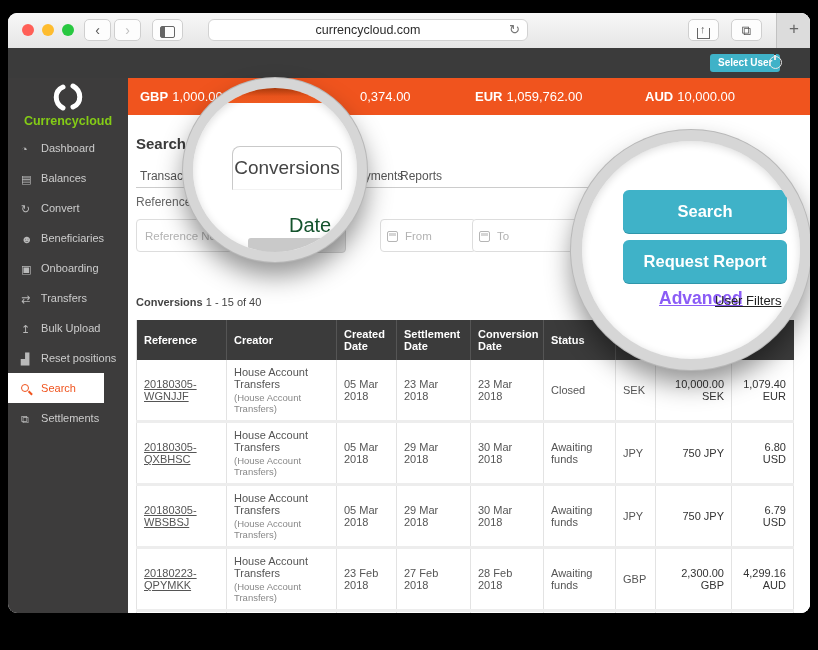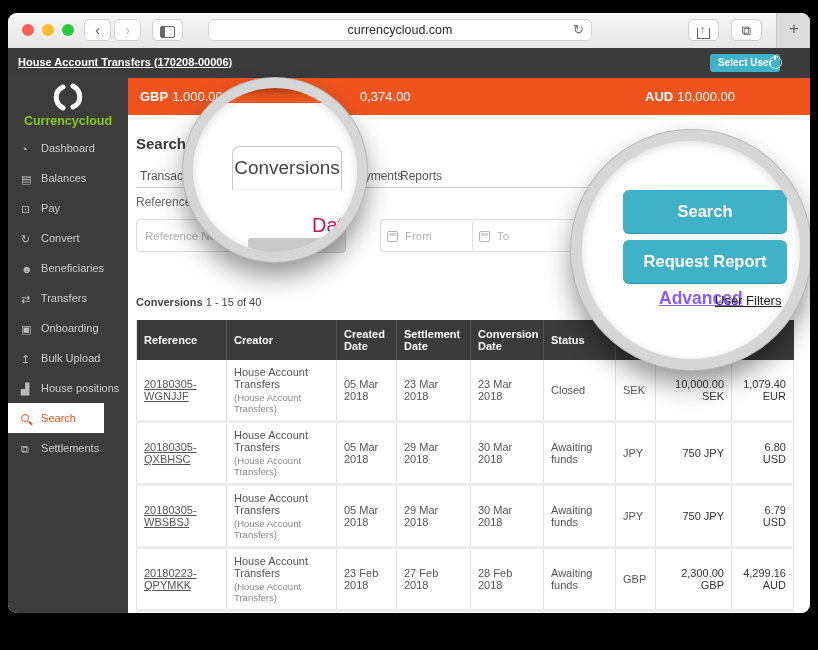--- a/index.html
+++ b/index.html
@@ -21,7 +21,7 @@
   .toggle-glyph{display:inline-block;width:13px;height:10px;border:1.5px solid #666;border-radius:2px;
     position:relative;top:3px;}
   .toggle-glyph::before{content:"";position:absolute;left:0;top:0;bottom:0;width:4px;background:#666;}
-  .urlbar{position:absolute;left:200px;top:6px;width:384px;height:22px;background:#fff;
+  .urlbar{position:absolute;left:200px;top:6px;width:320px;height:22px;background:#fff;
     border:1px solid #d2d2d2;border-radius:6px;box-sizing:border-box;}
   .urltext{position:absolute;left:0;right:0;top:0;line-height:20px;text-align:center;
     font-size:12.5px;color:#2b2b2b;}

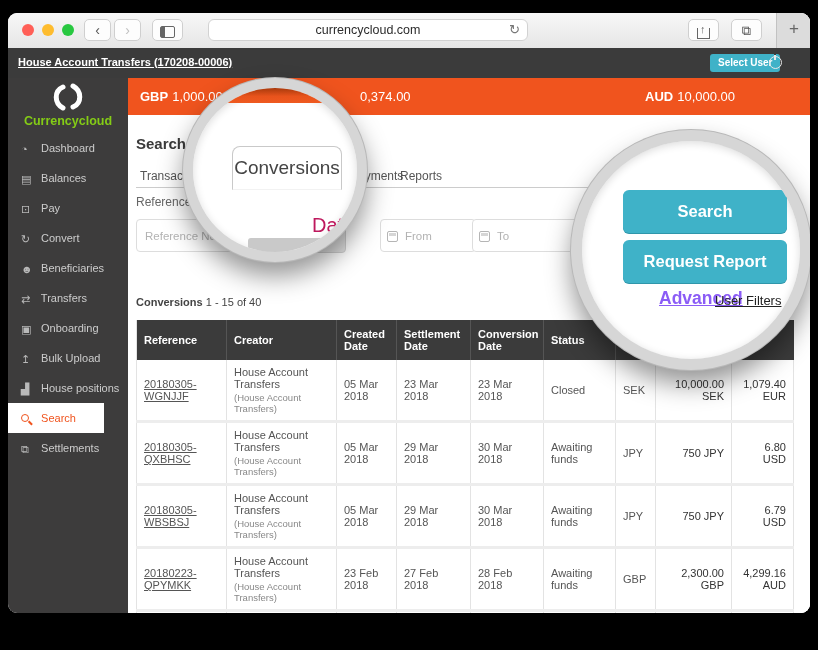--- a/index.html
+++ b/index.html
@@ -160,7 +160,6 @@
   </div>
 
   <div class="darkbar" data-name="account-topbar">
-    <a class="account-link" data-name="account-link">House Account Transfers (170208-00006)</a>
     <button class="select-user" data-name="select-user-button">Select User</button>
     <div class="power" data-name="logout-icon"></div>
   </div>

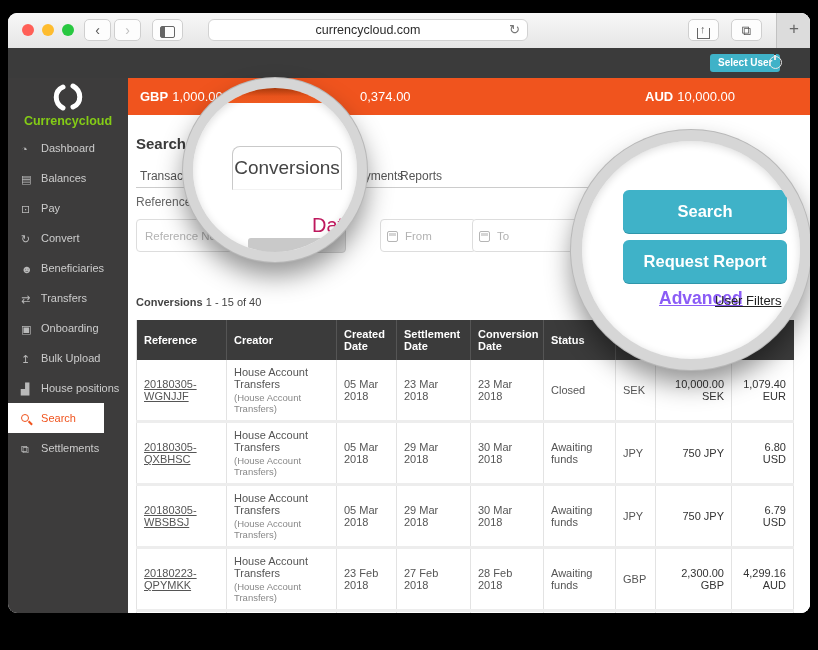--- a/index.html
+++ b/index.html
@@ -239,6 +239,7 @@
       <div class="balancebar" data-name="balance-bar">
         <span class="balance" style="left:12px" data-name="balance-gbp"><b data-name="currency-code">GBP</b><span data-name="currency-amount">1,000.00</span></span>
         <span class="balance" style="left:228px" data-name="balance-usd"><b data-name="currency-code"></b><span data-name="currency-amount">0,374.00</span></span>
+        <span class="balance" style="left:347px" data-name="balance-eur"><b data-name="currency-code">EUR</b><span data-name="currency-amount">1,059,762.00</span></span>
         <span class="balance" style="left:517px" data-name="balance-aud"><b data-name="currency-code">AUD</b><span data-name="currency-amount">10,000.00</span></span>
       </div>
 

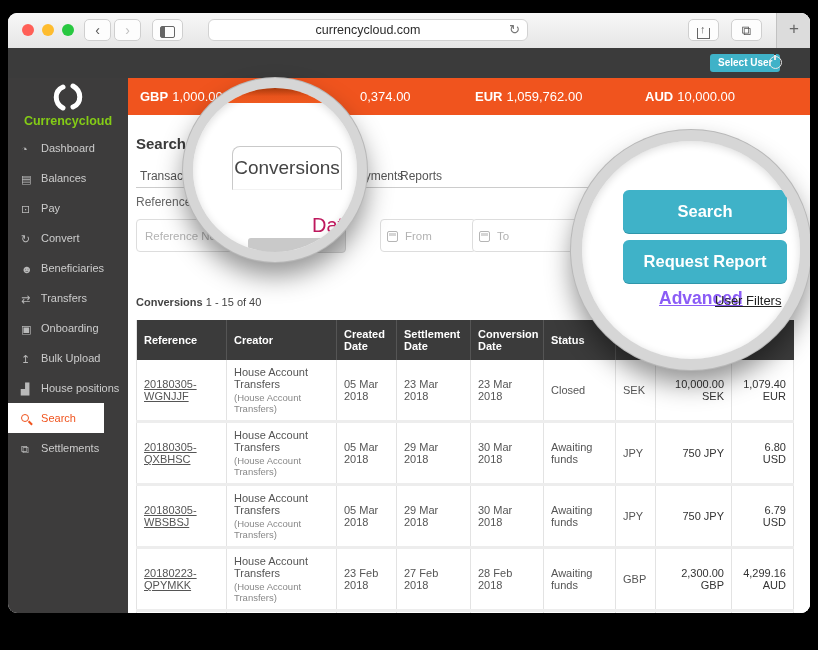--- a/index.html
+++ b/index.html
@@ -186,10 +186,6 @@
             <span data-name="sidebar-item-label">Balances</span>
           </div>
 
-          <div class="nav-item" data-name="sidebar-item">
-            <span class="nav-icon" data-name="pay-icon"></span>
-            <span data-name="sidebar-item-label">Pay</span>
-          </div>
 
           <div class="nav-item" data-name="sidebar-item">
             <span class="nav-icon" data-name="convert-icon"></span>

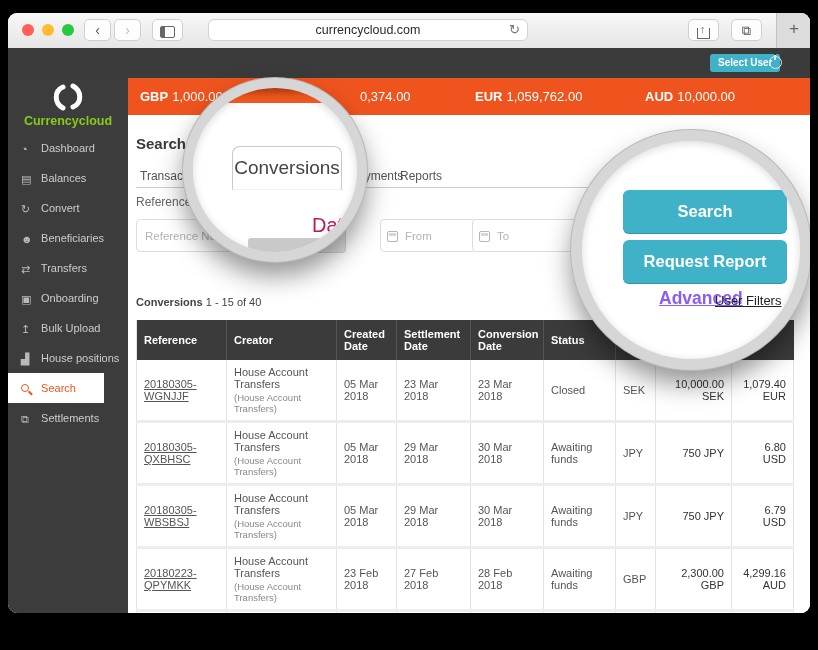--- a/index.html
+++ b/index.html
@@ -123,7 +123,7 @@
   .lens-tab{position:absolute;left:39px;top:58px;width:108px;height:42px;background:#fff;
     border:1px solid #c9c9c9;border-bottom:1px solid #f2f2f2;border-radius:8px 8px 0 0;
     text-align:center;line-height:42px;font-size:19px;color:#444;}
-  .lens-date{position:absolute;left:96px;top:126px;font-size:20px;color:#be185d;margin-left:23px;}
+  .lens-date{position:absolute;left:96px;top:126px;font-size:20px;color:#14532d;}
   .lens-grayfrag{position:absolute;left:55px;top:150px;width:78px;height:16px;background:#c9c9c9;
     border-radius:3px 3px 0 0;}
   .lens-btn{position:absolute;left:41px;width:164px;height:43px;background:#3fb2c8;color:#fff;

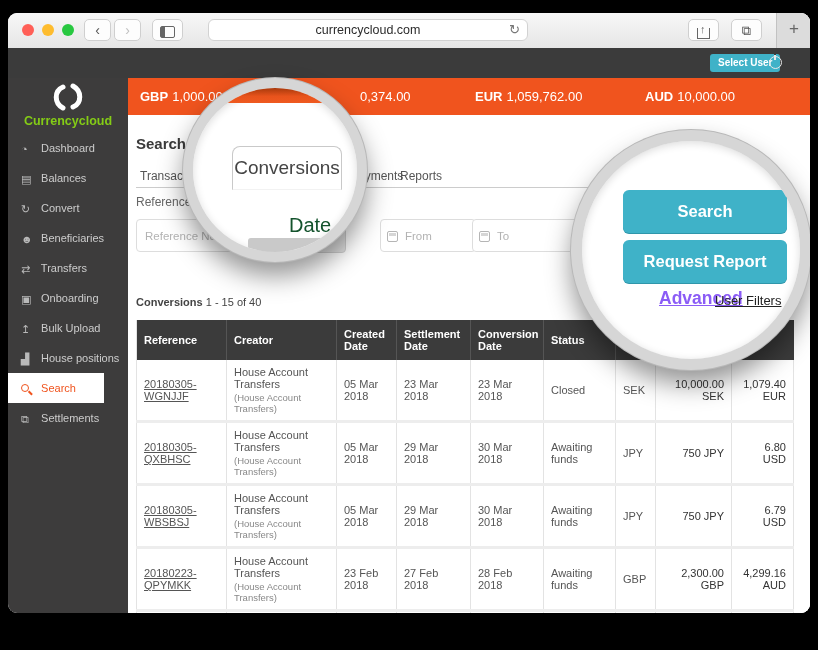--- a/index.html
+++ b/index.html
@@ -198,13 +198,13 @@
           </div>
 
           <div class="nav-item" data-name="sidebar-item">
+            <span class="nav-icon" data-name="onboarding-icon"></span>
+            <span data-name="sidebar-item-label">Onboarding</span>
+          </div>
+
+          <div class="nav-item" data-name="sidebar-item">
             <span class="nav-icon" data-name="transfers-icon"></span>
             <span data-name="sidebar-item-label">Transfers</span>
-          </div>
-
-          <div class="nav-item" data-name="sidebar-item">
-            <span class="nav-icon" data-name="onboarding-icon"></span>
-            <span data-name="sidebar-item-label">Onboarding</span>
           </div>
 
           <div class="nav-item" data-name="sidebar-item">

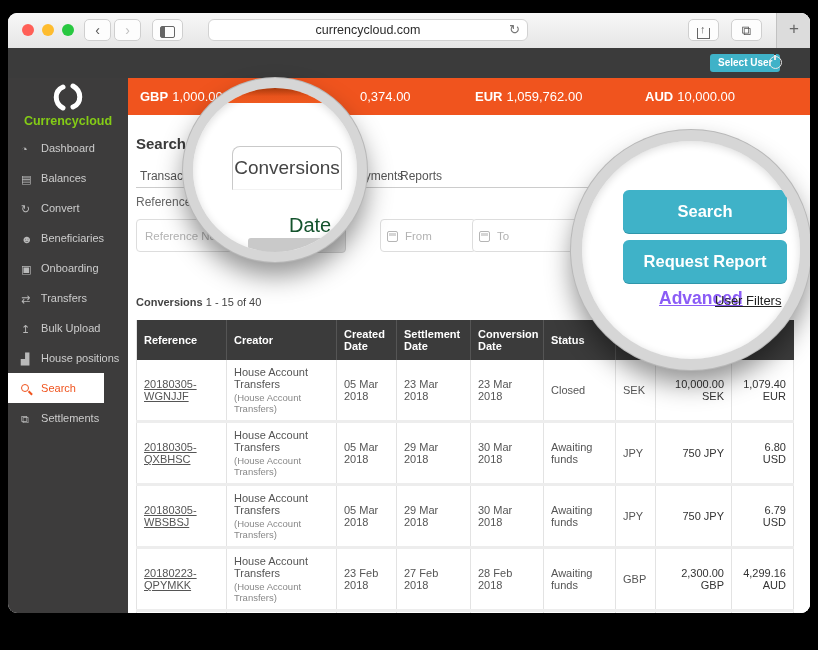--- a/index.html
+++ b/index.html
@@ -214,7 +214,7 @@
 
           <div class="nav-item" data-name="sidebar-item">
             <span class="nav-icon" data-name="open-positions-icon"></span>
-            <span data-name="sidebar-item-label">House positions</span>
+            <span data-name="sidebar-item-label">Reset positions</span>
           </div>
 
           <div class="nav-item active" data-name="sidebar-item">

